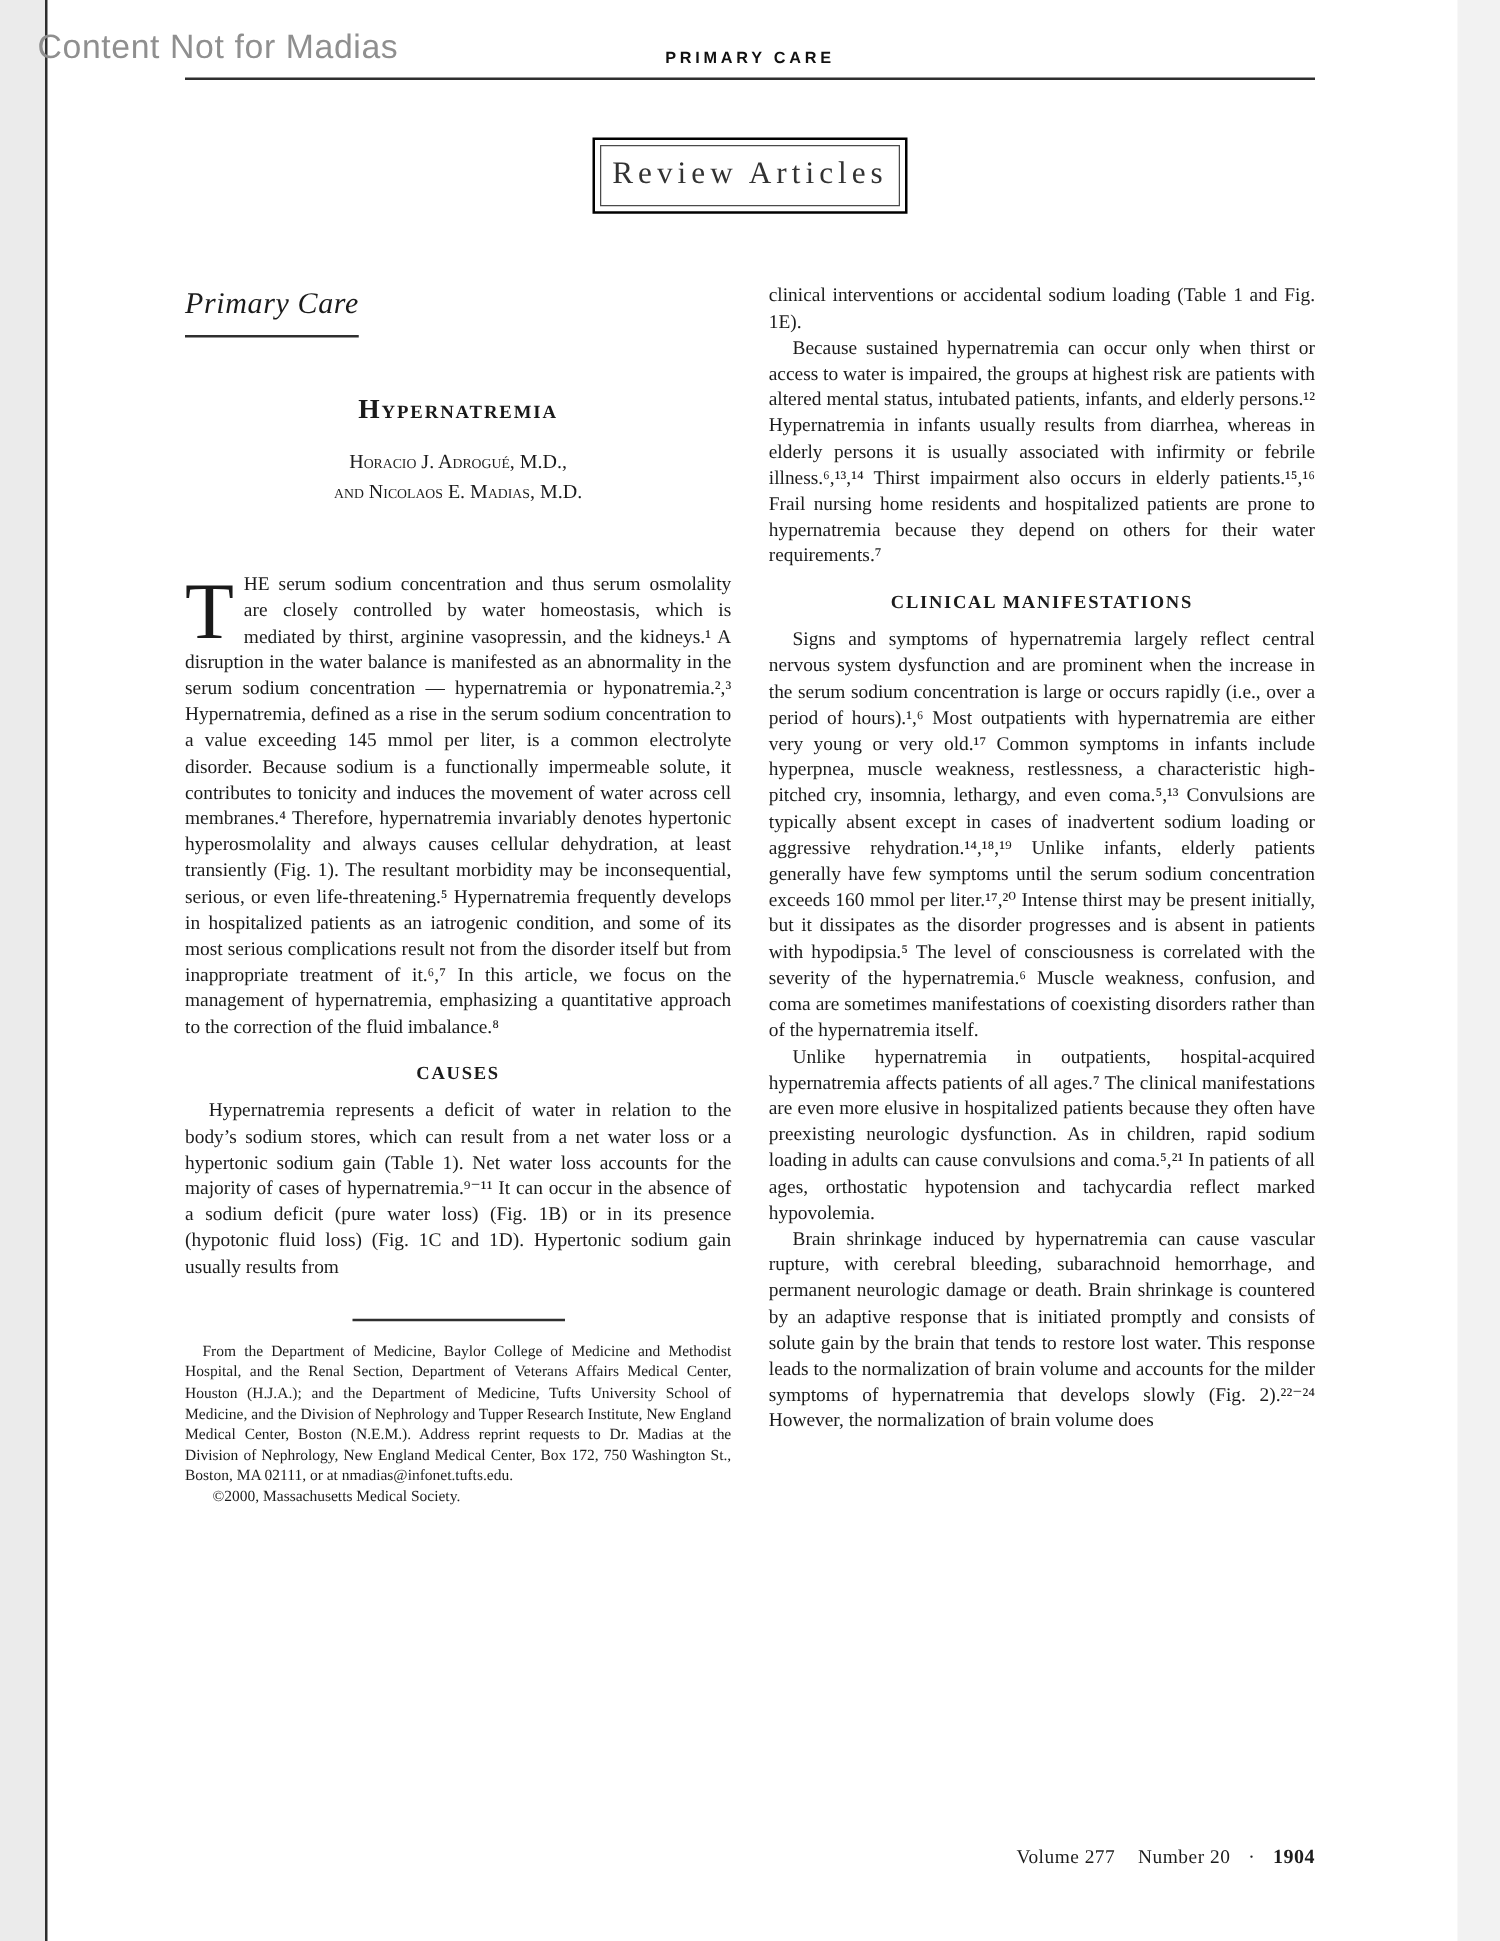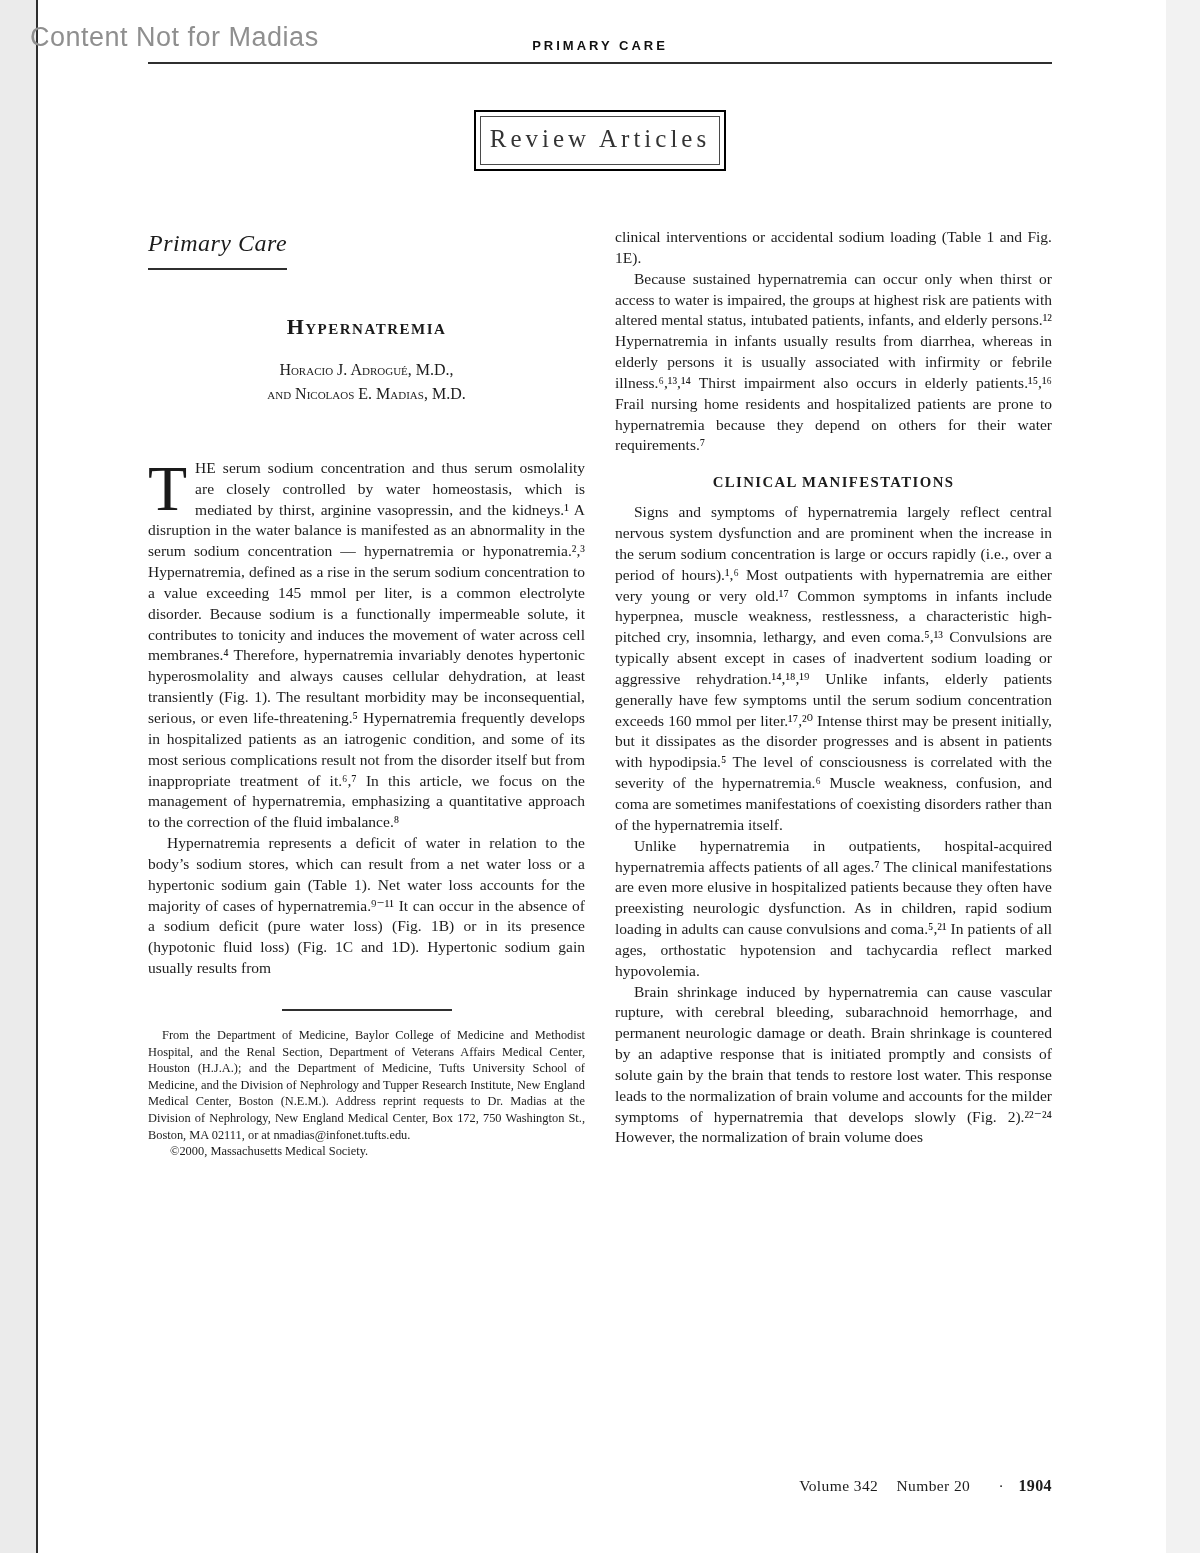--- a/index.html
+++ b/index.html
@@ -118,6 +118,7 @@
 
       <p><span class="dropcap">T</span><span>HE serum sodium concentration and thus serum osmolality are closely controlled by water homeostasis, which is mediated by thirst, arginine vasopressin, and the kidneys.¹ A disruption in the water balance is manifested as an abnormality in the serum sodium concentration — hypernatremia or hyponatremia.²,³ Hypernatremia, defined as a rise in the serum sodium concentration to a value exceeding 145 mmol per liter, is a common electrolyte disorder. Because sodium is a functionally impermeable solute, it contributes to tonicity and induces the movement of water across cell membranes.⁴ Therefore, hypernatremia invariably denotes hypertonic hyperosmolality and always causes cellular dehydration, at least transiently (Fig. 1). The resultant morbidity may be inconsequential, serious, or even life-threatening.⁵ Hypernatremia frequently develops in hospitalized patients as an iatrogenic condition, and some of its most serious complications result not from the disorder itself but from inappropriate treatment of it.⁶,⁷ In this article, we focus on the management of hypernatremia, emphasizing a quantitative approach to the correction of the fluid imbalance.⁸</span></p>
 
+      <h3 class="sect">CAUSES</h3>
 
       <p class="indent">Hypernatremia represents a deficit of water in relation to the body’s sodium stores, which can result from a net water loss or a hypertonic sodium gain (Table 1). Net water loss accounts for the majority of cases of hypernatremia.⁹⁻¹¹ It can occur in the absence of a sodium deficit (pure water loss) (Fig. 1B) or in its presence (hypotonic fluid loss) (Fig. 1C and 1D). Hypertonic sodium gain usually results from</p>
 

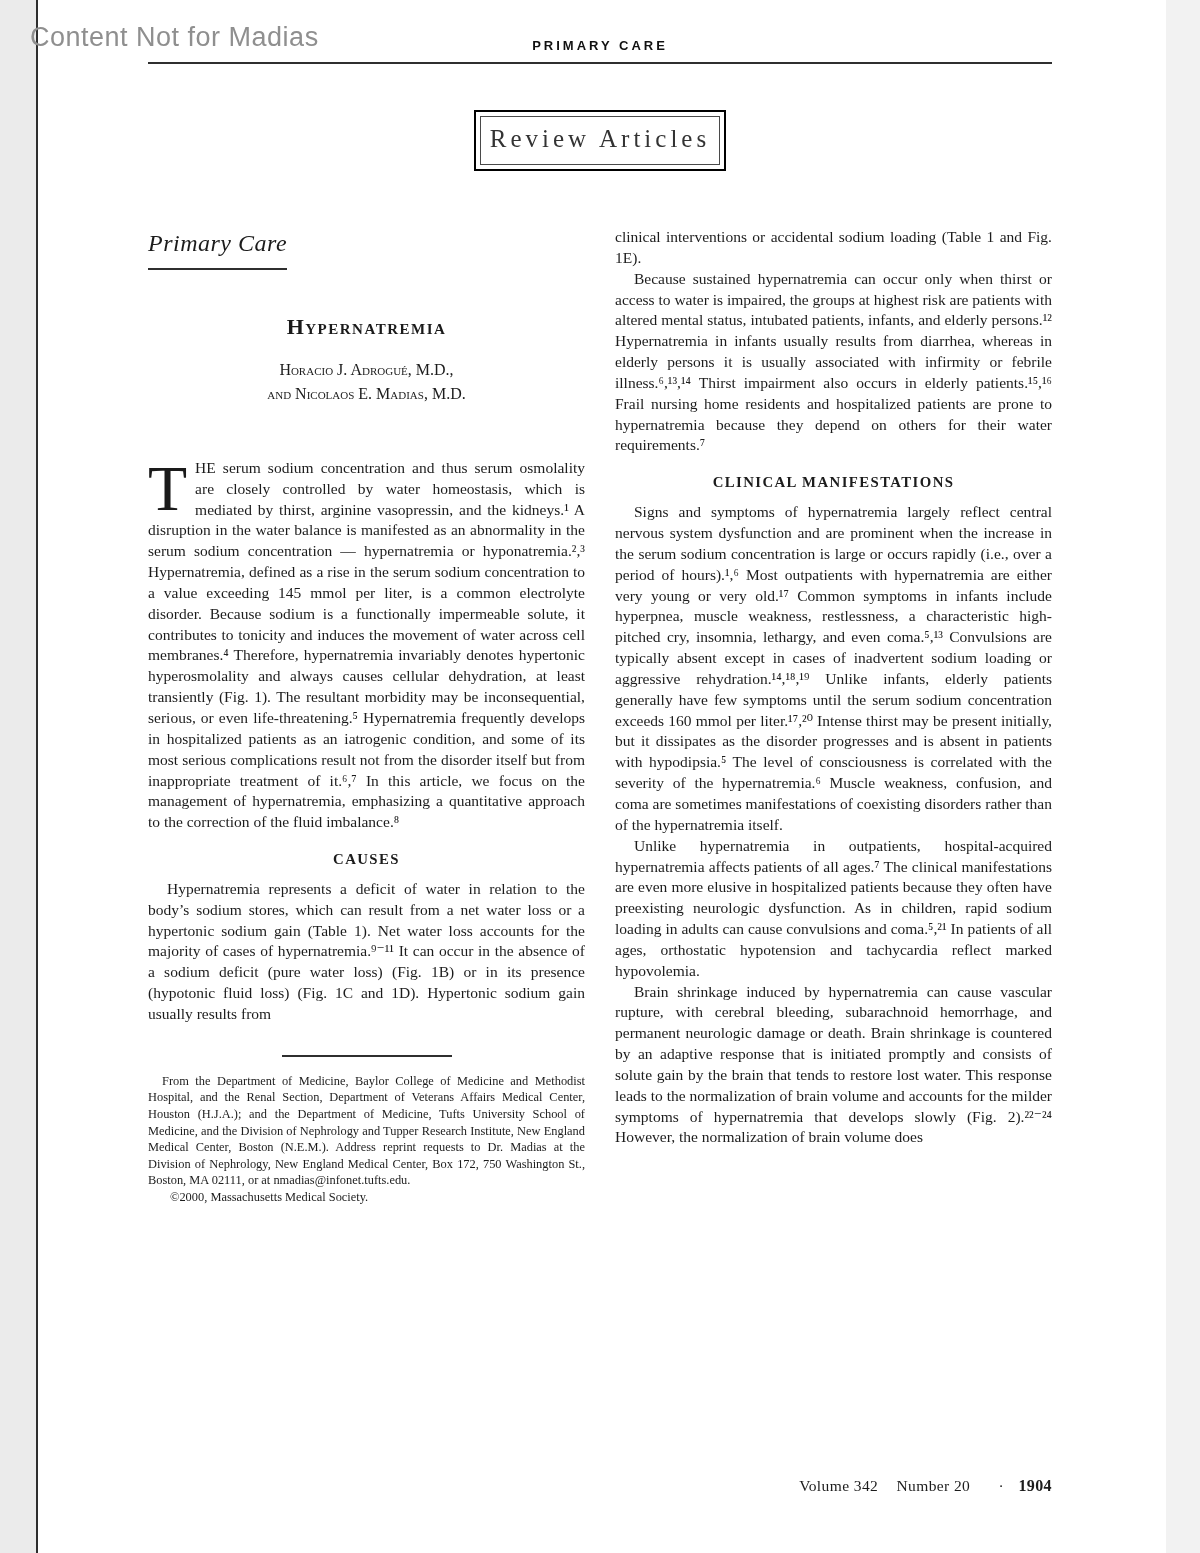--- a/index.html
+++ b/index.html
@@ -143,7 +143,7 @@
 </div>
 
 <div class="footer">
-  <span class="vol">Volume 342</span>
+  <span class="vol">Volume 277</span>
   <span class="num">Number 20</span>
   <span class="sep">·</span>
   <span class="pageno">1904</span>

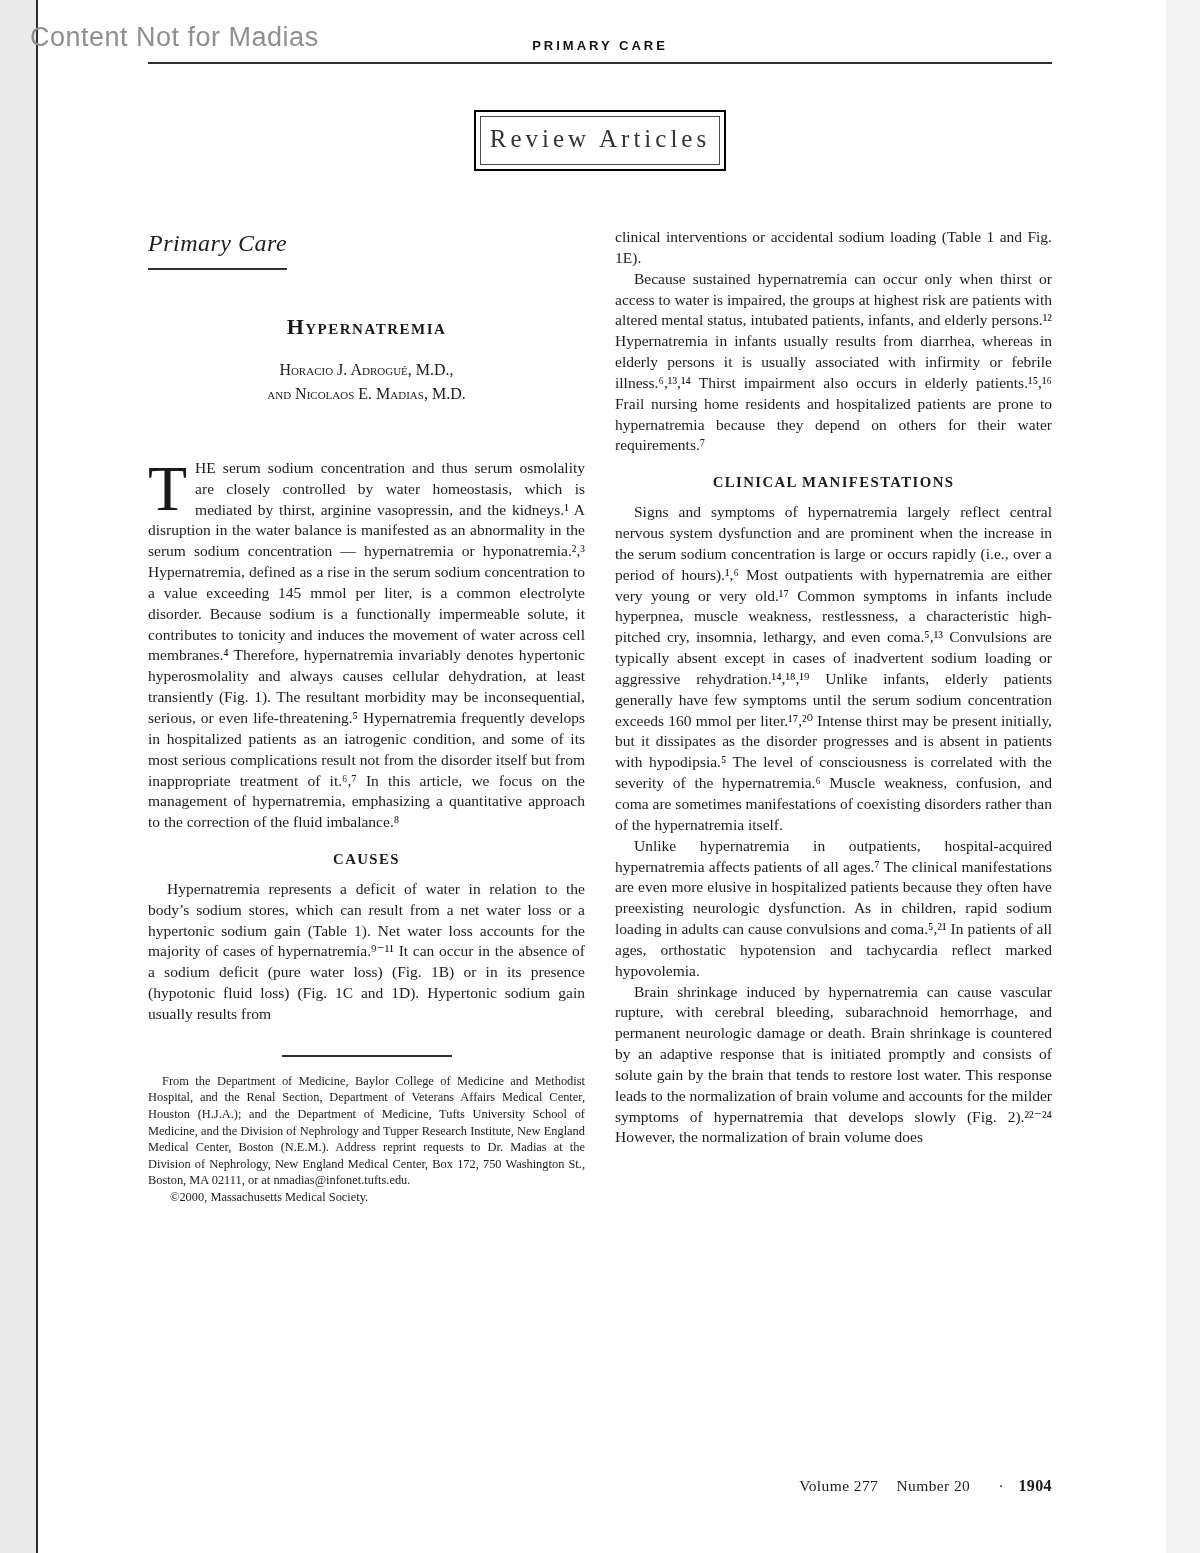--- a/index.html
+++ b/index.html
@@ -78,7 +78,7 @@
     font-size:15.5px; letter-spacing:0.4px; color:#1c1c1c;
   }
   .footer .vol { margin-right:14px; }
-  .footer .num { margin-right:24px; }
+  .footer .num { margin-right:10px; }
   .footer .sep { margin-right:10px; }
   .footer .pageno { font-weight:bold; font-size:16px; }
 </style>

